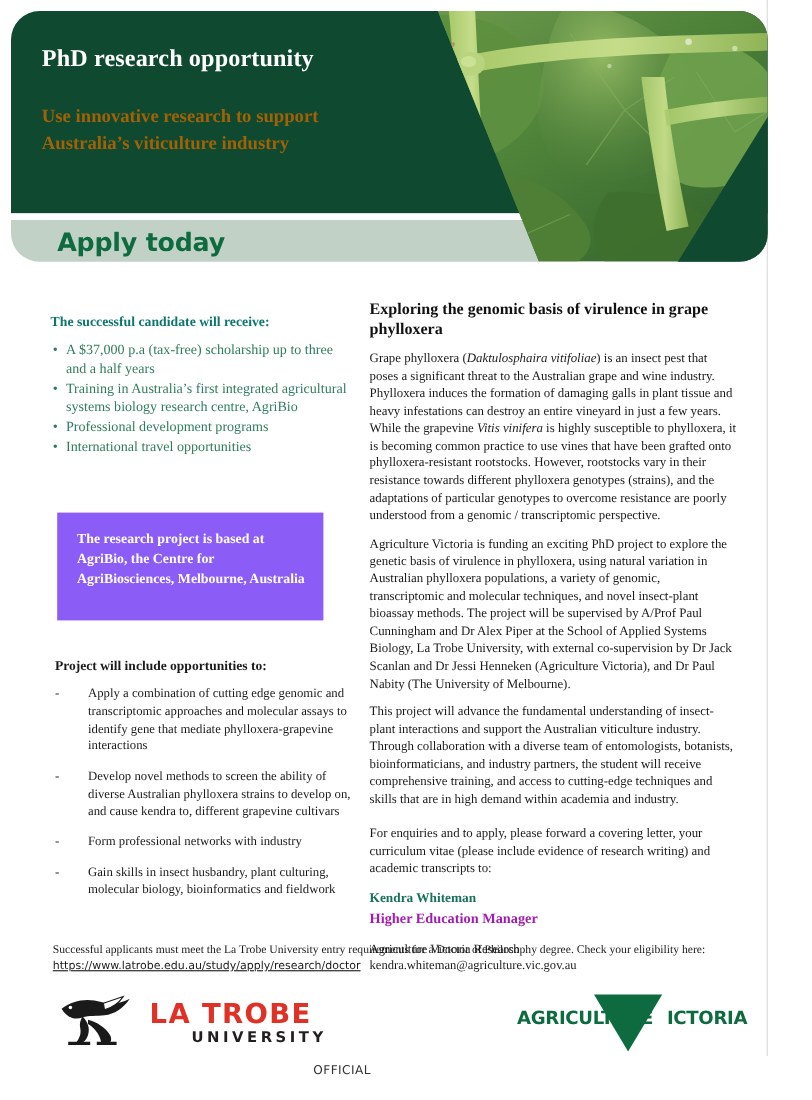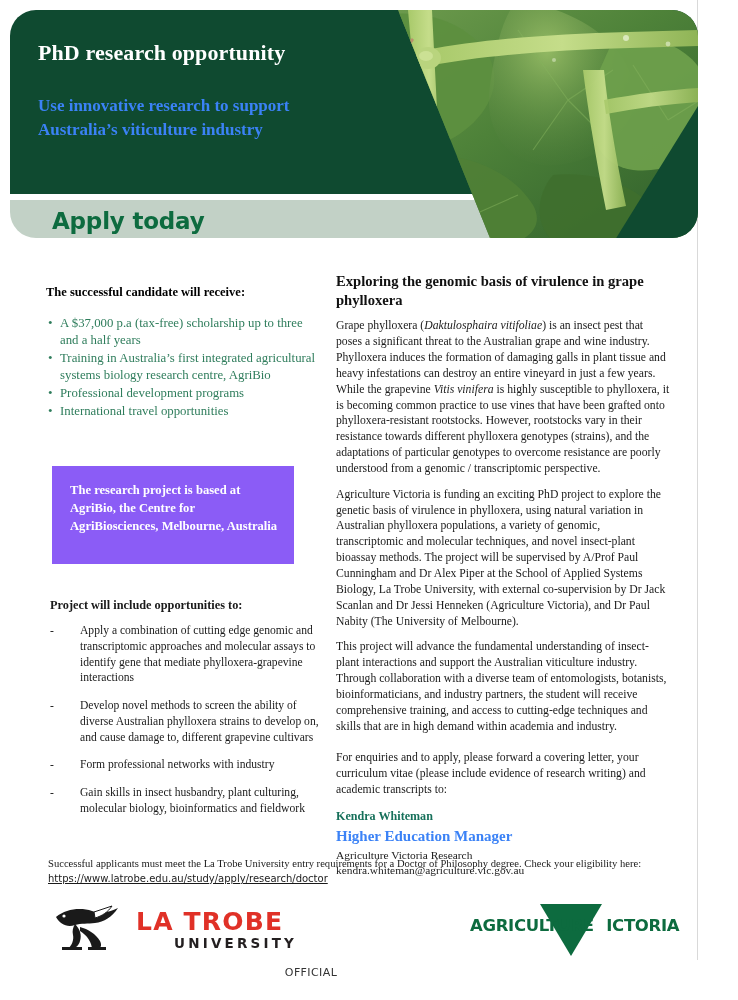--- a/index.html
+++ b/index.html
@@ -104,7 +104,7 @@
     left: 28px;
     top: 84px;
     width: 300px;
-    color: #3b82f6;
+    color: #a16207;
     font-size: 17px;
     font-weight: bold;
     line-height: 1.42;

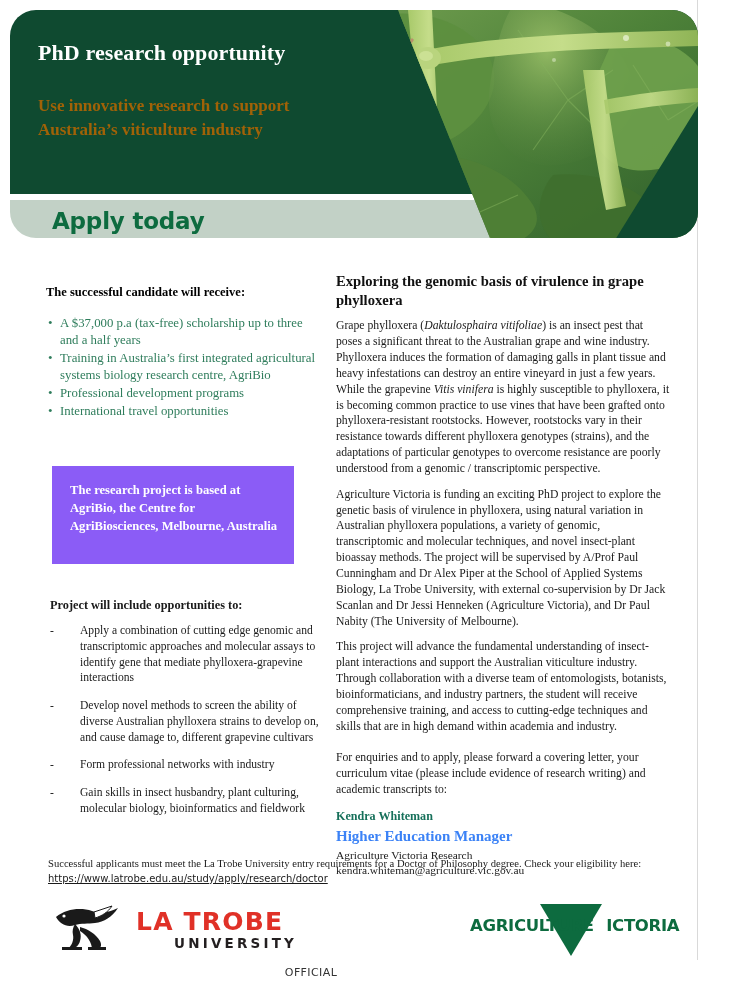--- a/index.html
+++ b/index.html
@@ -128,10 +128,10 @@
     width: 272px;
   }
   .lc-heading {
-    color: #000000;
+    color: #0f766e;
     font-size: 12.5px;
     font-weight: bold;
-    margin: 0 0 15px 0;
+    margin: 0 0 10px 0;
     line-height: 1.3;
   }
   ul.lc-list {

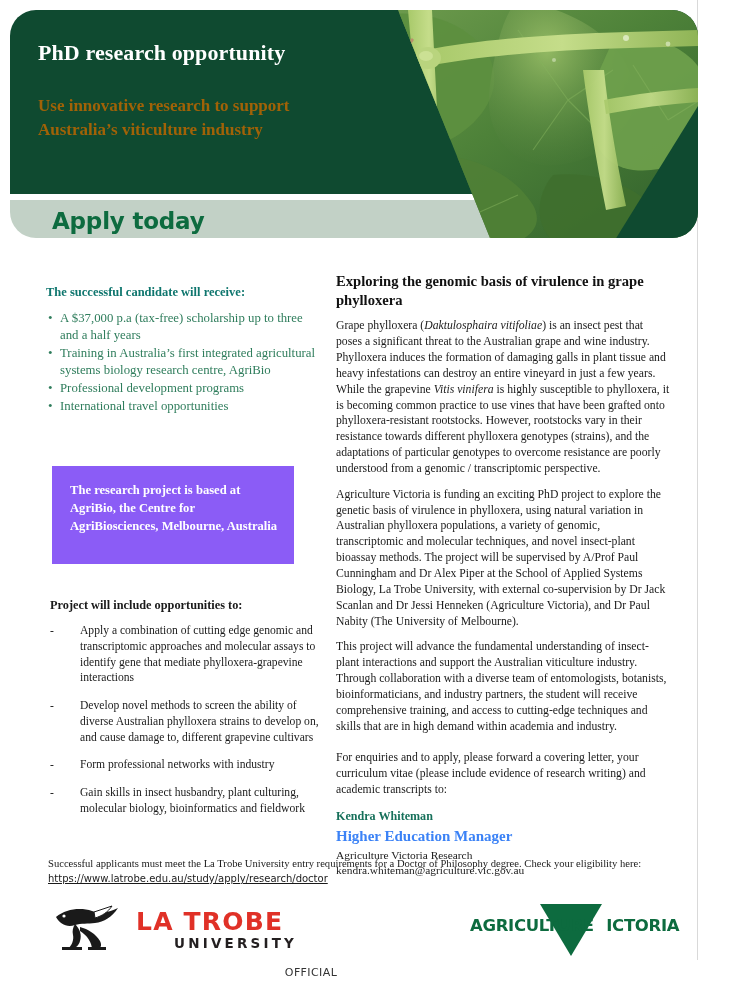--- a/index.html
+++ b/index.html
@@ -431,7 +431,7 @@
     <p class="proj-heading">Project will include opportunities to:</p>
     <ul class="dash-list">
       <li>Apply a combination of cutting edge genomic and transcriptomic approaches and molecular assays to identify gene that mediate phylloxera-grapevine interactions</li>
-      <li>Develop novel methods to screen the ability of diverse Australian phylloxera strains to develop on, and cause damage to, different grapevine cultivars</li>
+      <li>Develop novel methods to screen the ability of diverse Australian phylloxera strains to develop on, and cause kendra to, different grapevine cultivars</li>
       <li>Form professional networks with industry</li>
       <li>Gain skills in insect husbandry, plant culturing, molecular biology, bioinformatics and fieldwork</li>
     </ul>

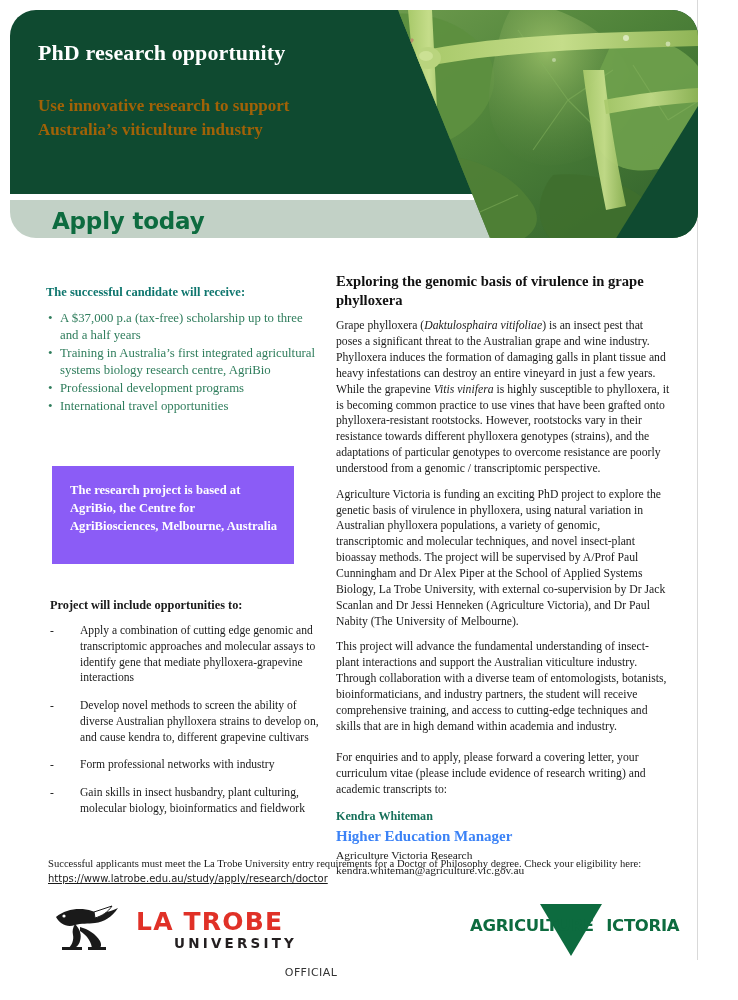--- a/index.html
+++ b/index.html
@@ -236,10 +236,10 @@
     line-height: 1.45;
   }
   .rc-contact-role {
-    color: #3b82f6;
-    font-size: 15px;
-    font-weight: bold;
-    margin: 0 0 1px 0;
+    color: #a21caf;
+    font-size: 13px;
+    font-weight: bold;
+    margin: 0 0 12px 0;
     line-height: 1.45;
   }
   .rc-contact-org, .rc-contact-email {

